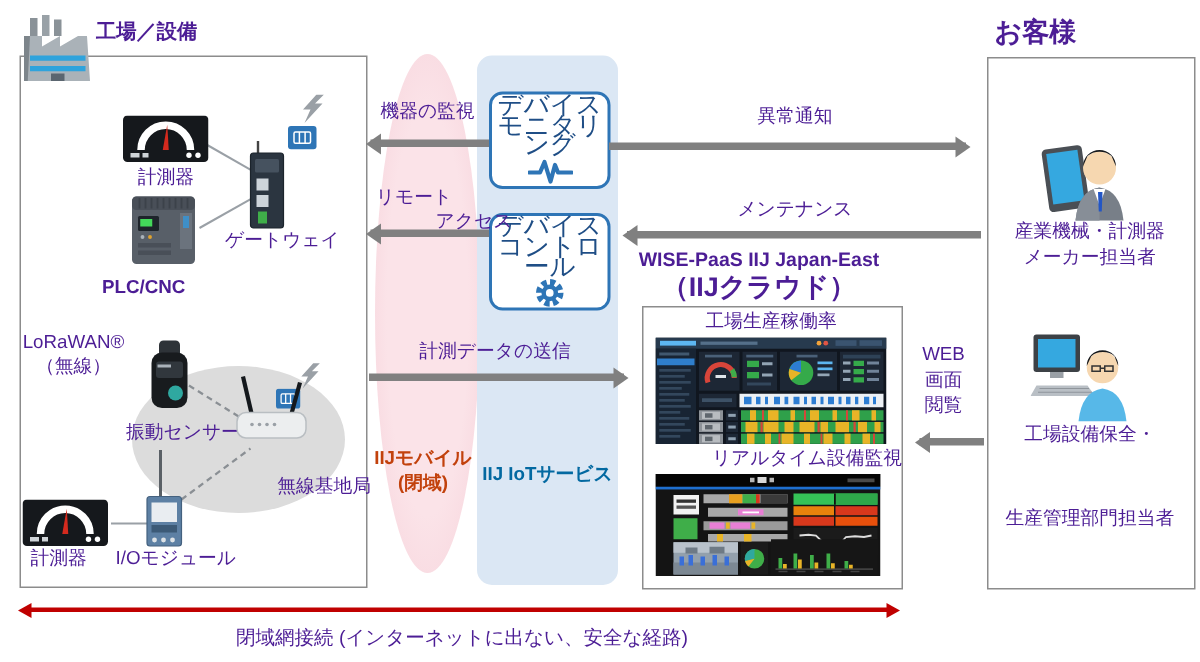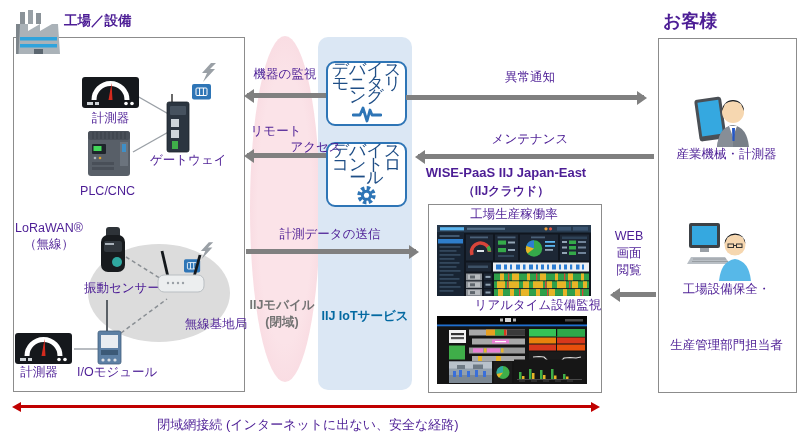--- a/index.html
+++ b/index.html
@@ -462,6 +462,7 @@
     <path d="M31 27 A11 11 0 0 1 53 27 L50 20 A11 9 0 0 0 34 20 Z" fill="#16181b"></path>
   </svg>
   <div class="lbl" style="left:658px;top:146px;width:137px;">産業機械・計測器</div>
+  <div class="lbl" style="left:658px;top:163px;width:137px;">メーカー担当者</div>
 
   <svg class="abs" style="left:687px;top:219px;" width="66" height="62" viewBox="0 0 66 62">
     <rect x="2" y="4" width="31" height="25" rx="2" fill="#3c4146"></rect>

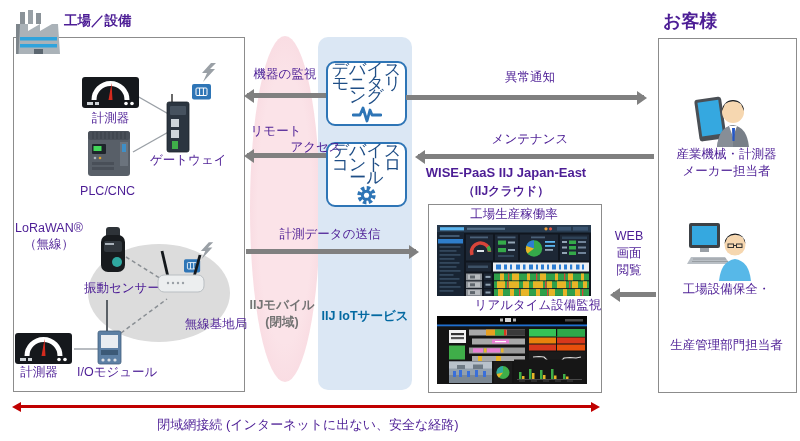--- a/index.html
+++ b/index.html
@@ -115,7 +115,7 @@
     <rect x="6" y="34" width="22" height="3" fill="#494f58"></rect>
     <rect x="6" y="39" width="22" height="3" fill="#494f58"></rect>
   </svg>
-  <div class="lbl" style="left:80px;top:183px;width:55px;">PLC/CNC</div>
+  <div class="lbl" style="left:68px;top:183px;width:55px;font-weight:bold;">PLC/CNC</div>
 
   <div class="lbl" style="left:6px;top:220px;width:86px;">LoRaWAN®</div>
   <div class="lbl" style="left:6px;top:236px;width:86px;">（無線）</div>

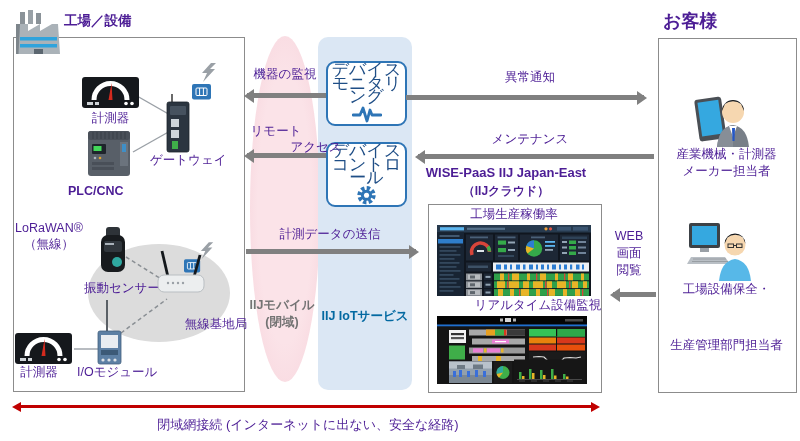--- a/index.html
+++ b/index.html
@@ -214,7 +214,7 @@
   <div class="arrow head-left" style="left:613px;top:292px;width:43px;"></div>
 
   <div class="lbl bold" style="left:404px;top:165px;width:204px;font-size:13px;">WISE-PaaS IIJ Japan-East</div>
-  <div class="lbl bold" style="left:404px;top:183px;width:204px;font-size:12px;">（IIJクラウド）</div>
+  <div class="lbl bold" style="left:404px;top:183px;width:204px;font-size:18px;">（IIJクラウド）</div>
   <div class="lbl" style="left:428px;top:206px;width:172px;">工場生産稼働率</div>
 
   <svg class="abs" style="left:437px;top:225px;" width="154" height="71" viewBox="0 0 154 71">

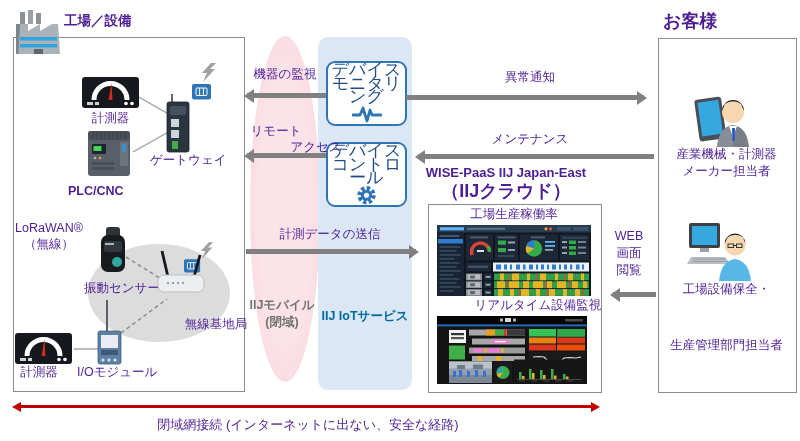--- a/index.html
+++ b/index.html
@@ -25,7 +25,7 @@
   .devbox{position:absolute;left:326px;width:77px;height:61px;background:#fff;border:2px solid #2e75b6;
       border-radius:9px;display:flex;flex-direction:column;align-items:center;justify-content:center;
       font-size:17px;line-height:13.5px;color:#1f4e86;text-align:center;}
-  .red-note{color:#737373;font-weight:bold;}
+  .red-note{color:#c2410c;font-weight:bold;}
   .blue-note{color:#0369a1;font-weight:bold;}
 </style>
 </head>

